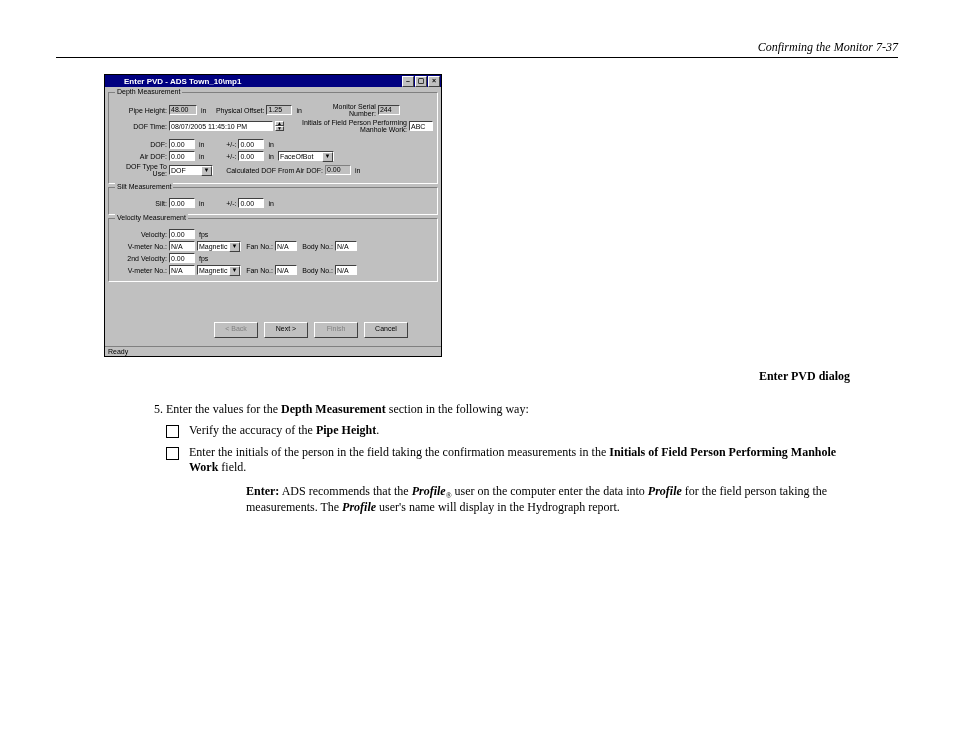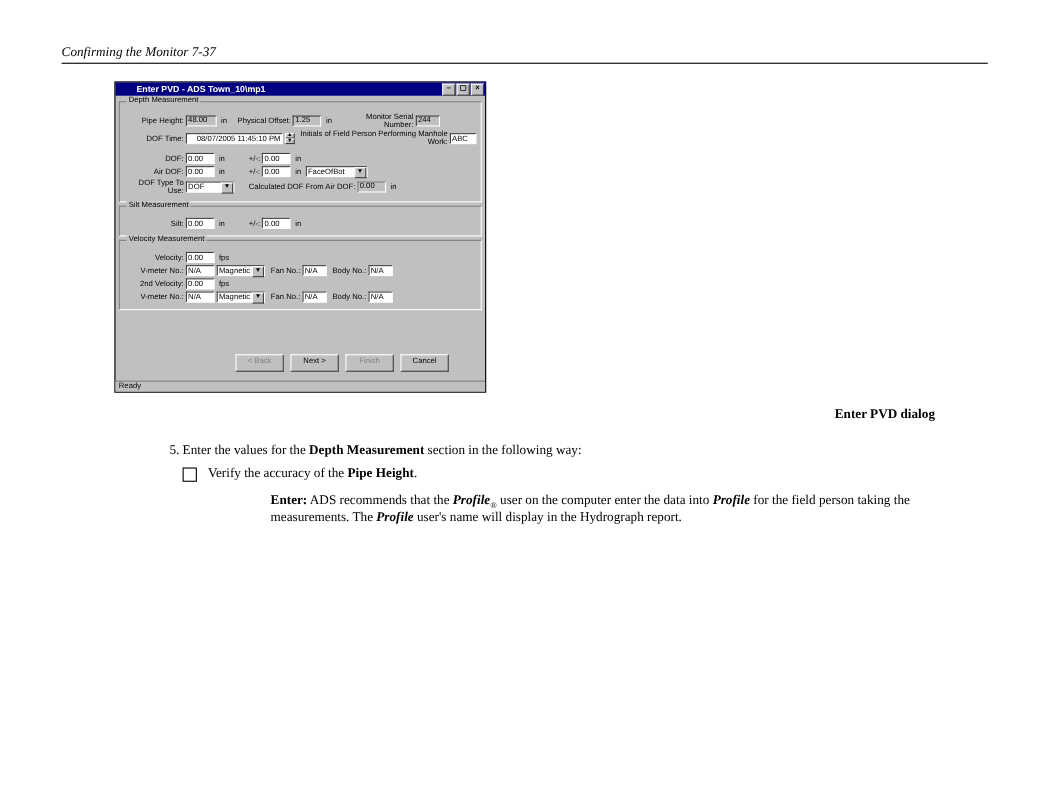--- a/index.html
+++ b/index.html
@@ -5,7 +5,7 @@
   html,body{margin:0;padding:0;background:#fff;font-family:"Times New Roman",serif;font-size:12px;color:#000;width:954px}
   .page{padding:40px 56px 60px 56px}
   .rule{border-top:1px solid #000;margin:0 0 16px 0}
-  .hdr{font-style:italic;font-size:12px;margin-bottom:2px;display:flex;justify-content:flex-start}
+  .hdr{font-style:italic;font-size:12px;margin-bottom:2px;display:flex;justify-content:flex-end}
   .figwrap{margin:6px 0 12px 48px}
   .caption{text-align:right;font-size:12px;margin:10px 48px 18px 48px}
   .win{width:336px;border:1px solid #000;background:#c0c0c0;font-family:"MS Sans Serif",Arial,sans-serif;font-size:8px;color:#000}

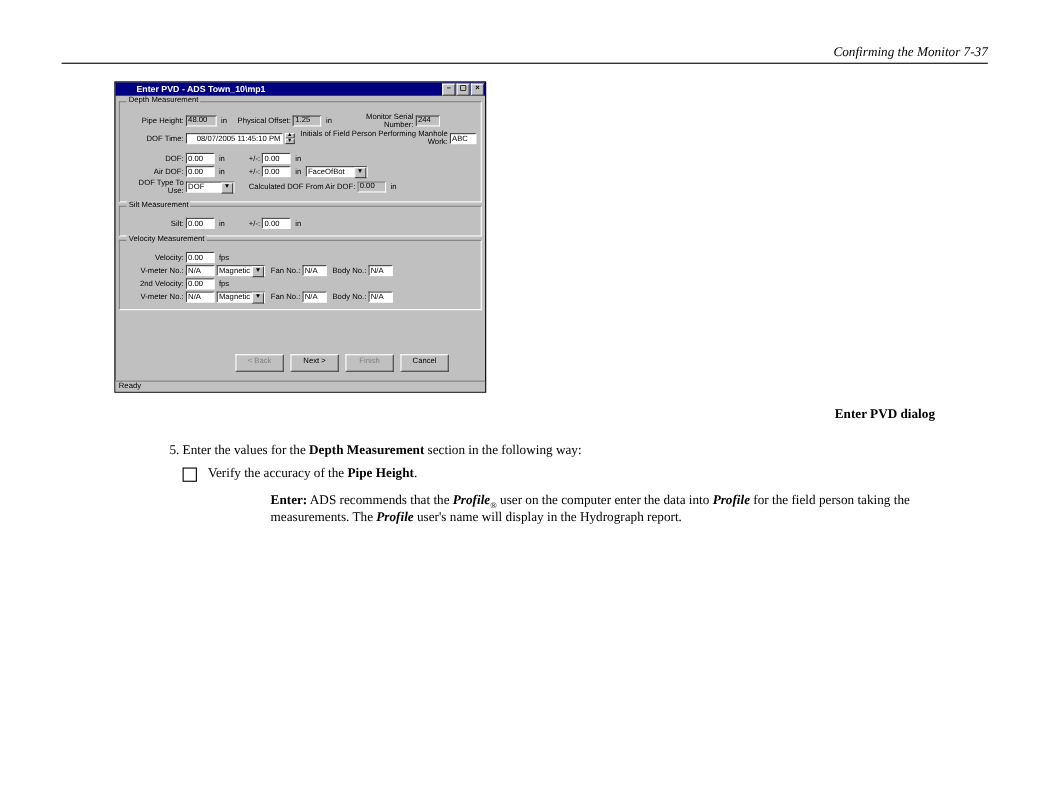--- a/index.html
+++ b/index.html
@@ -75,7 +75,7 @@
       </div>
       <div class="row">
         <span class="lab" style="width:54px">DOF Time:</span>
-        <input type="text" style="width: 88px; text-align: right;" value="08/07/2005 11:45:10 PM">
+        <input type="text" style="width: 104px;" value="08/07/2005 11:45:10 PM">
         <span class="updn">
                 <div>▲</div>
                 <div>▼</div>

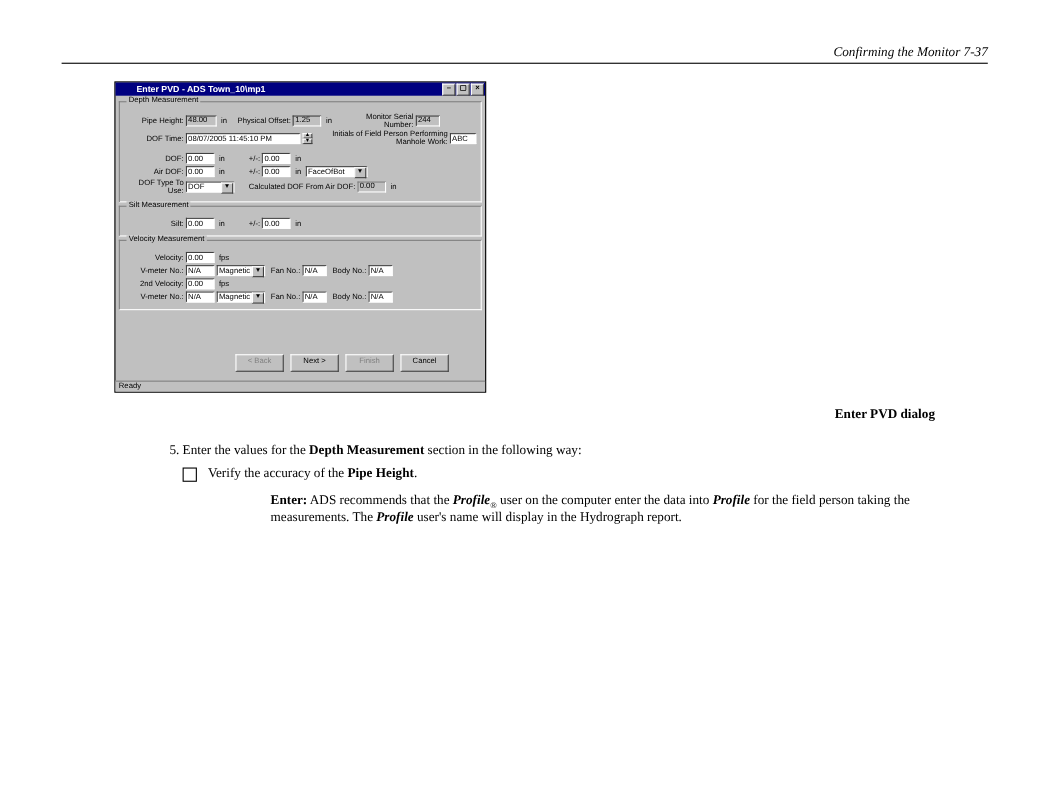--- a/index.html
+++ b/index.html
@@ -187,6 +187,10 @@
       <div class="checkbox"></div>
       <div class="cbtxt"><span>Verify the accuracy of the </span><span class="bold">Pipe Height</span><span>.</span></div>
     </div>
+    <div class="cbrow">
+      <div class="checkbox"></div>
+      <div class="cbtxt"><span>Enter the initials of the person in the field taking the confirmation measurements in the </span><span class="bold">Initials of Field Person Performing Manhole Work</span><span> field.</span></div>
+    </div>
     <div style="margin:8px 0 0 80px;font-size:12px">
       <span class="bold">Enter:</span><span> ADS recommends that the </span><span class="bold ital">Profile</span><span class="sub">®</span><span> user on the computer enter the data into </span><span class="bold ital">Profile</span><span> for the field person taking the measurements.  The </span><span class="bold ital">Profile</span><span> user's name will display in the Hydrograph report.</span>
     </div>

